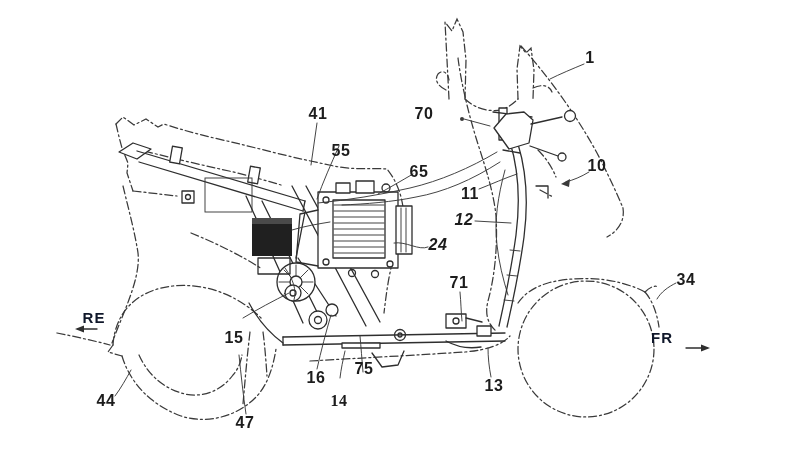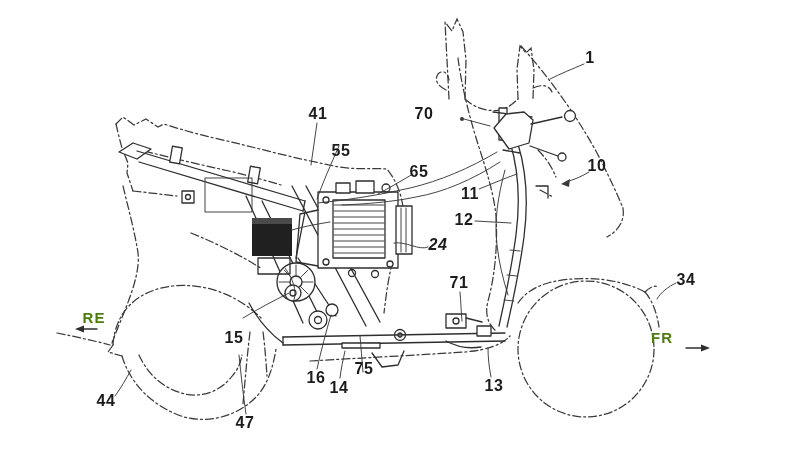--- a/index.html
+++ b/index.html
@@ -237,7 +237,7 @@
       <div class="ref-label" style="left: 341px; top: 124px; margin-top: 27px;">55</div>
       <div class="ref-label" style="left: 419px; top: 148px; margin-top: 24px;">65</div>
       <div class="ref-label" style="left: 470px; top: 194px;">11</div>
-      <div class="ref-label" style="left: 464px; top: 220px;">12</div>
+      <div class="ref-label" style="left: 464px; top: 220px; font-style: italic;">12</div>
       <div class="ref-label" style="left: 438px; top: 245px; font-style: italic;">24</div>
       <div class="ref-label" style="left: 459px; top: 283px;">71</div>
       <div class="ref-label" style="left: 686px; top: 280px;">34</div>

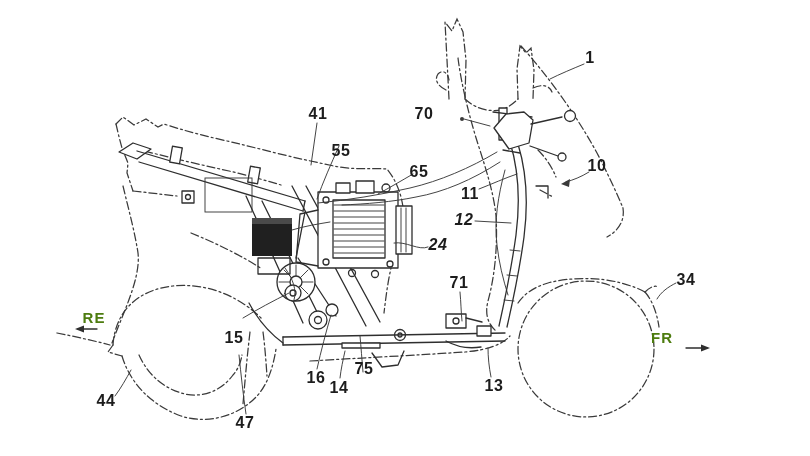--- a/index.html
+++ b/index.html
@@ -15,7 +15,7 @@
   }
   .dir-label {
     position:absolute; transform:translate(-50%,-50%);
-    font:700 15px "Liberation Sans", sans-serif; color:#4d7c0f;
+    font:700 15px "Liberation Sans", sans-serif; color:#0f172a;
     letter-spacing:1px; white-space:nowrap; user-select:none;padding-left:20px;
   }
   

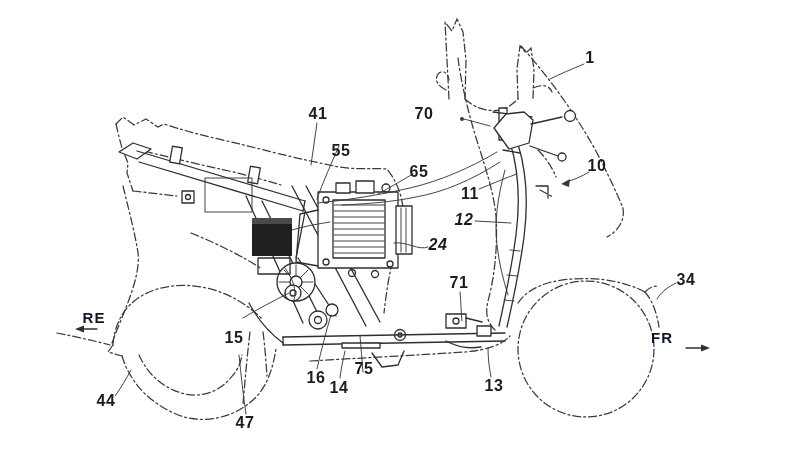--- a/index.html
+++ b/index.html
@@ -243,7 +243,7 @@
       <div class="ref-label" style="left: 686px; top: 280px;">34</div>
       <div class="ref-label" style="left: 494px; top: 386px;">13</div>
       <div class="ref-label" style="left: 364px; top: 369px;">75</div>
-      <div class="ref-label" style="left: 339px; top: 388px;">14</div>
+      <div class="ref-label" style="left: 339px; top: 401px; font-family: Liberation Serif, serif;">14</div>
       <div class="ref-label" style="left: 316px; top: 378px;">16</div>
       <div class="ref-label" style="left: 234px; top: 325px; margin-top: 13px;">15</div>
       <div class="ref-label" style="left: 245px; top: 423px;">47</div>

